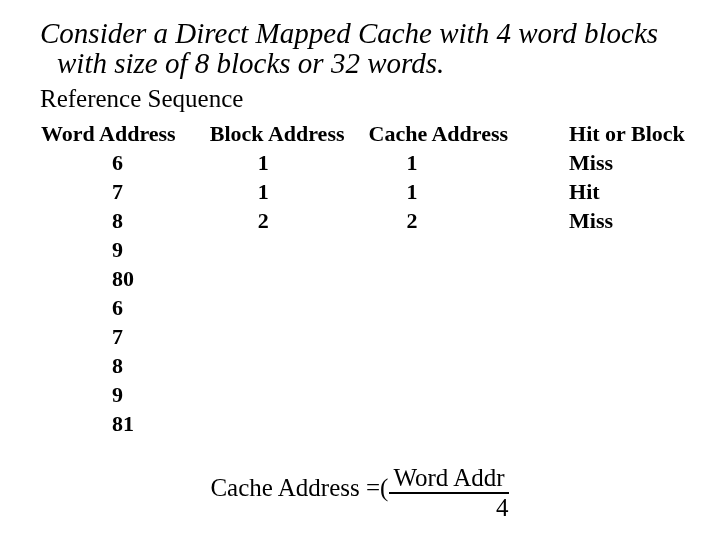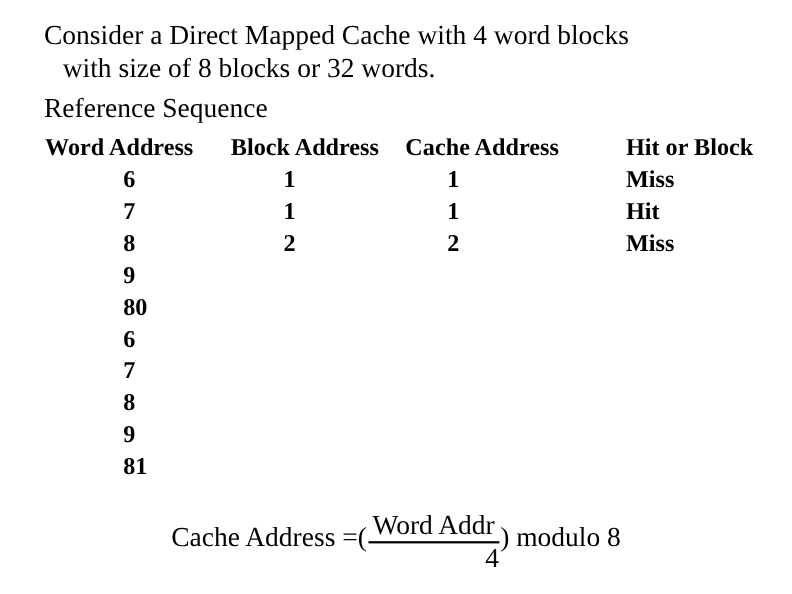--- a/index.html
+++ b/index.html
@@ -25,9 +25,10 @@
     width: 660px;
   }
   .intro-line {
-    font-size: 25px;
+    font-size: 29px;
     line-height: 30px;
     white-space: nowrap;
+    font-style: italic;
   }
   .intro-line.indent { padding-left: 17px; }
   .section-title {

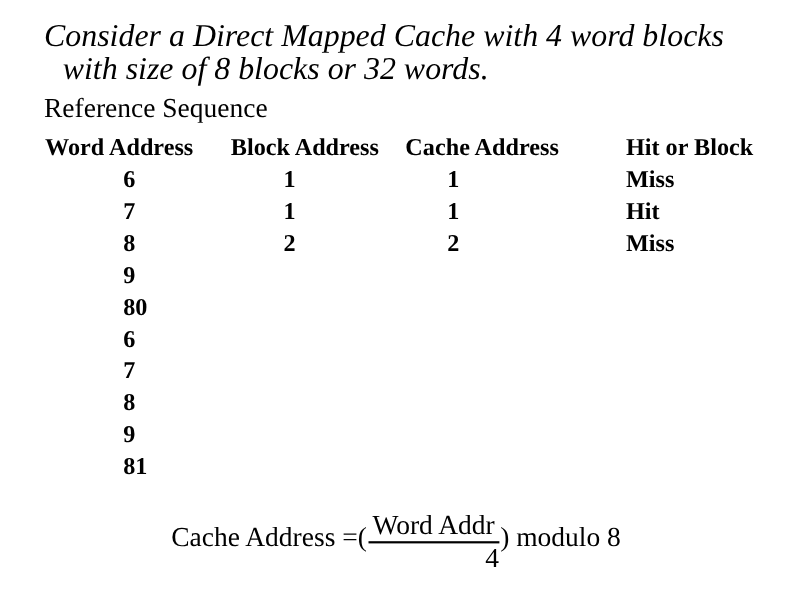--- a/index.html
+++ b/index.html
@@ -209,7 +209,7 @@
 
 <div class="formula">
   <span class="formula-inner">
-    <span class="part">Cache Address =(</span><span class="frac"><span class="num">Word Addr</span><span class="bar"></span><span class="den">4</span></span><span class="part">) modulo 8</span>
+    <span class="part">Cache Address =(</span><span class="frac"><span class="num">Word Addr</span><span class="bar"></span><span class="den">4</span></span>
   </span>
 </div>
 

